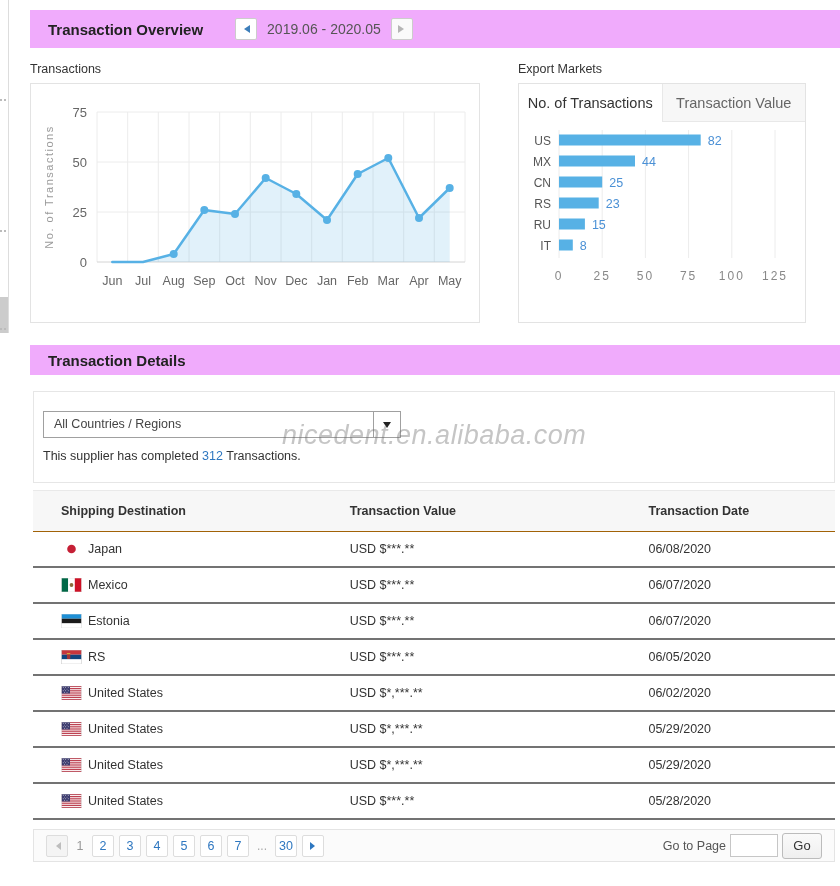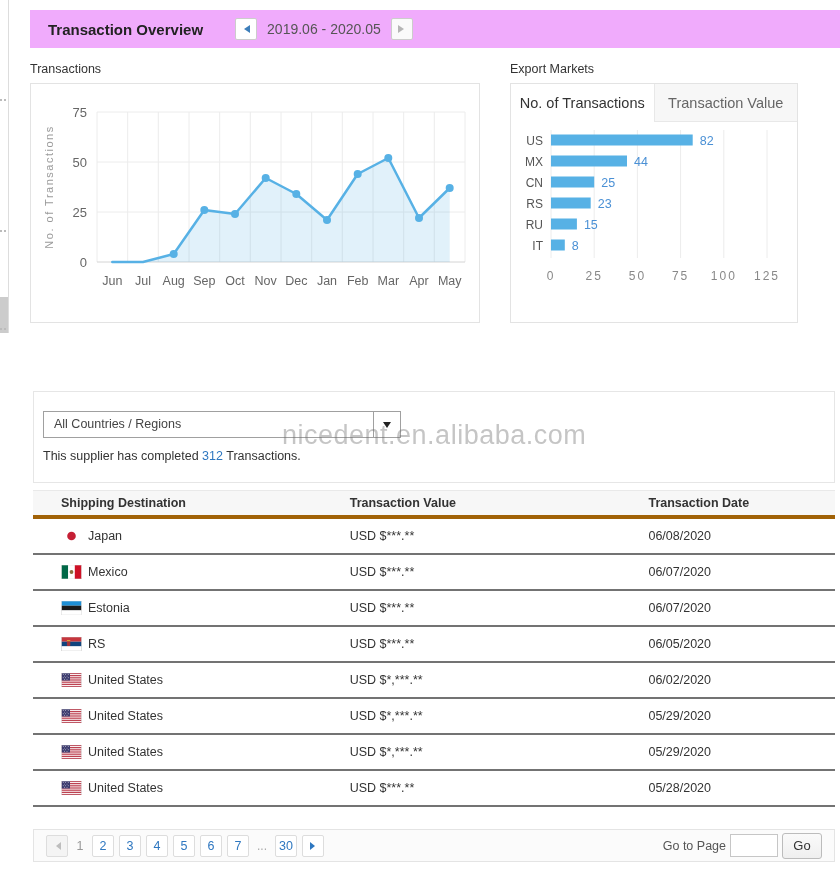--- a/index.html
+++ b/index.html
@@ -31,7 +31,7 @@
   .date-range { font-size:14px; color:#555; margin:0 10px; }
 
   
-  .charts-row { position:absolute; left:30px; top:62px; display:flex; gap:30px; }
+  .charts-row { position:absolute; left:30px; top:62px; display:flex; gap:38px; }
   .chart-label { font-size:12.5px; color:#333; margin-bottom:7px; }
   .chart-card { border:1px solid #e3e3e3; background:#fff; }
   .line-card { width:450px; height:240px; }

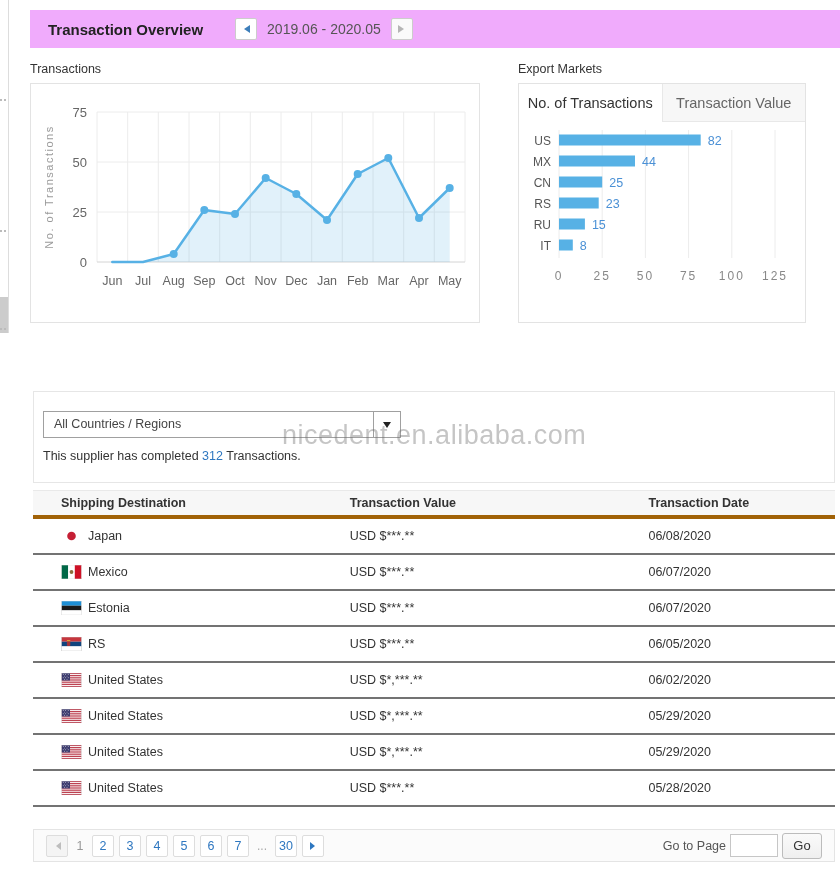--- a/index.html
+++ b/index.html
@@ -207,6 +207,9 @@
     </div>
   </div>
 
+  <div class="section-bar small" style="top:345px">
+    <span class="section-title">Transaction Details</span>
+  </div>
 
   <div class="filter-box">
     <div class="dropdown">

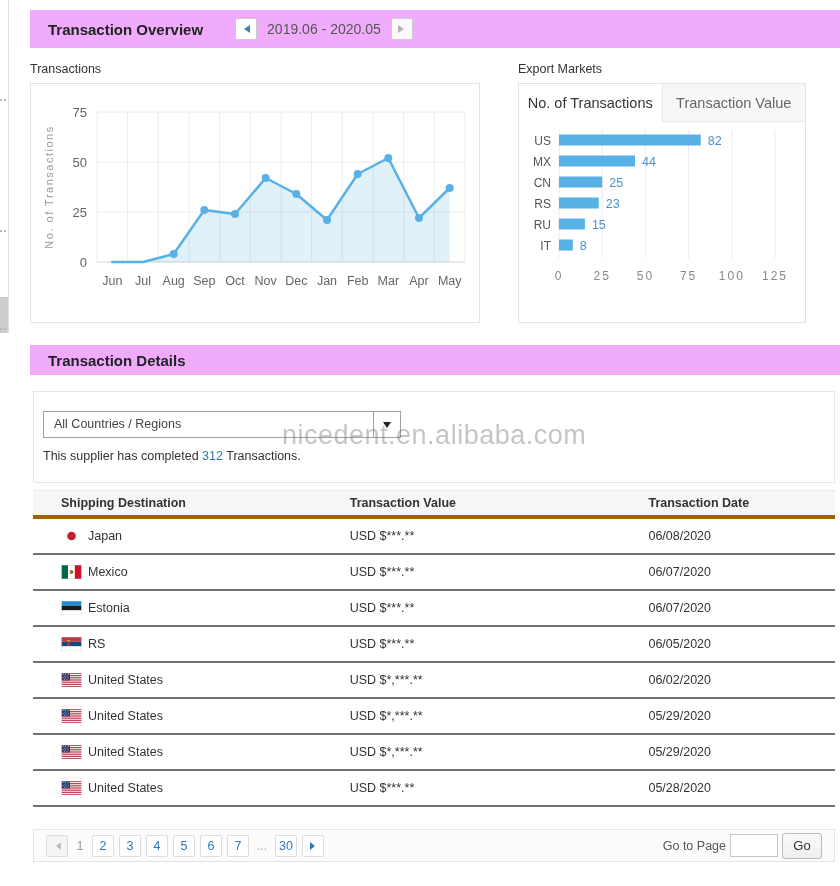--- a/index.html
+++ b/index.html
@@ -54,7 +54,7 @@
   .summary { margin-top:11px; font-size:12.5px; color:#333; }
   .summary .count { color:#2e77c0; }
   .watermark { position:absolute; left:248px; top:28px; font-size:27px; color:rgba(110,110,110,0.4);
-               letter-spacing:0.5px; pointer-events:none; white-space:nowrap; }
+               letter-spacing:0.5px; pointer-events:none; white-space:nowrap;font-style:italic; }
 
   
   .tx-table { position:absolute; left:33px; top:490px; width:802px; }

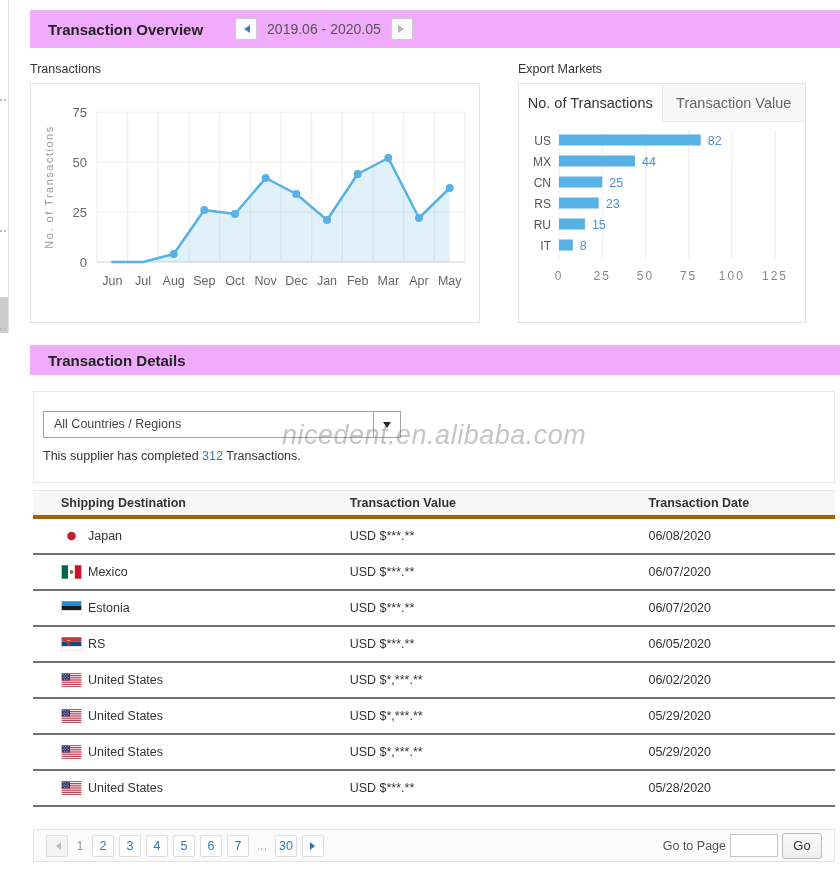--- a/index.html
+++ b/index.html
@@ -58,8 +58,8 @@
 
   
   .tx-table { position:absolute; left:33px; top:490px; width:802px; }
-  .t-header { display:flex; height:29px; background:#f7f7f7; border-top:1px solid #e9e9e9;
-              border-bottom:4px solid #a16207; align-items:center; font-weight:bold; font-size:12.5px; color:#333; }
+  .t-header { display:flex; height:42px; background:#f7f7f7; border-top:1px solid #e9e9e9;
+              border-bottom:1px solid #a16207; align-items:center; font-weight:bold; font-size:12.5px; color:#333; }
   .t-row { display:flex; height:36px; align-items:center; font-size:12.5px; color:#333;
            border-bottom:2px solid #737373; background:#fff; }
   .c1 { width:322px; padding-left:28px; display:flex; align-items:center; }

